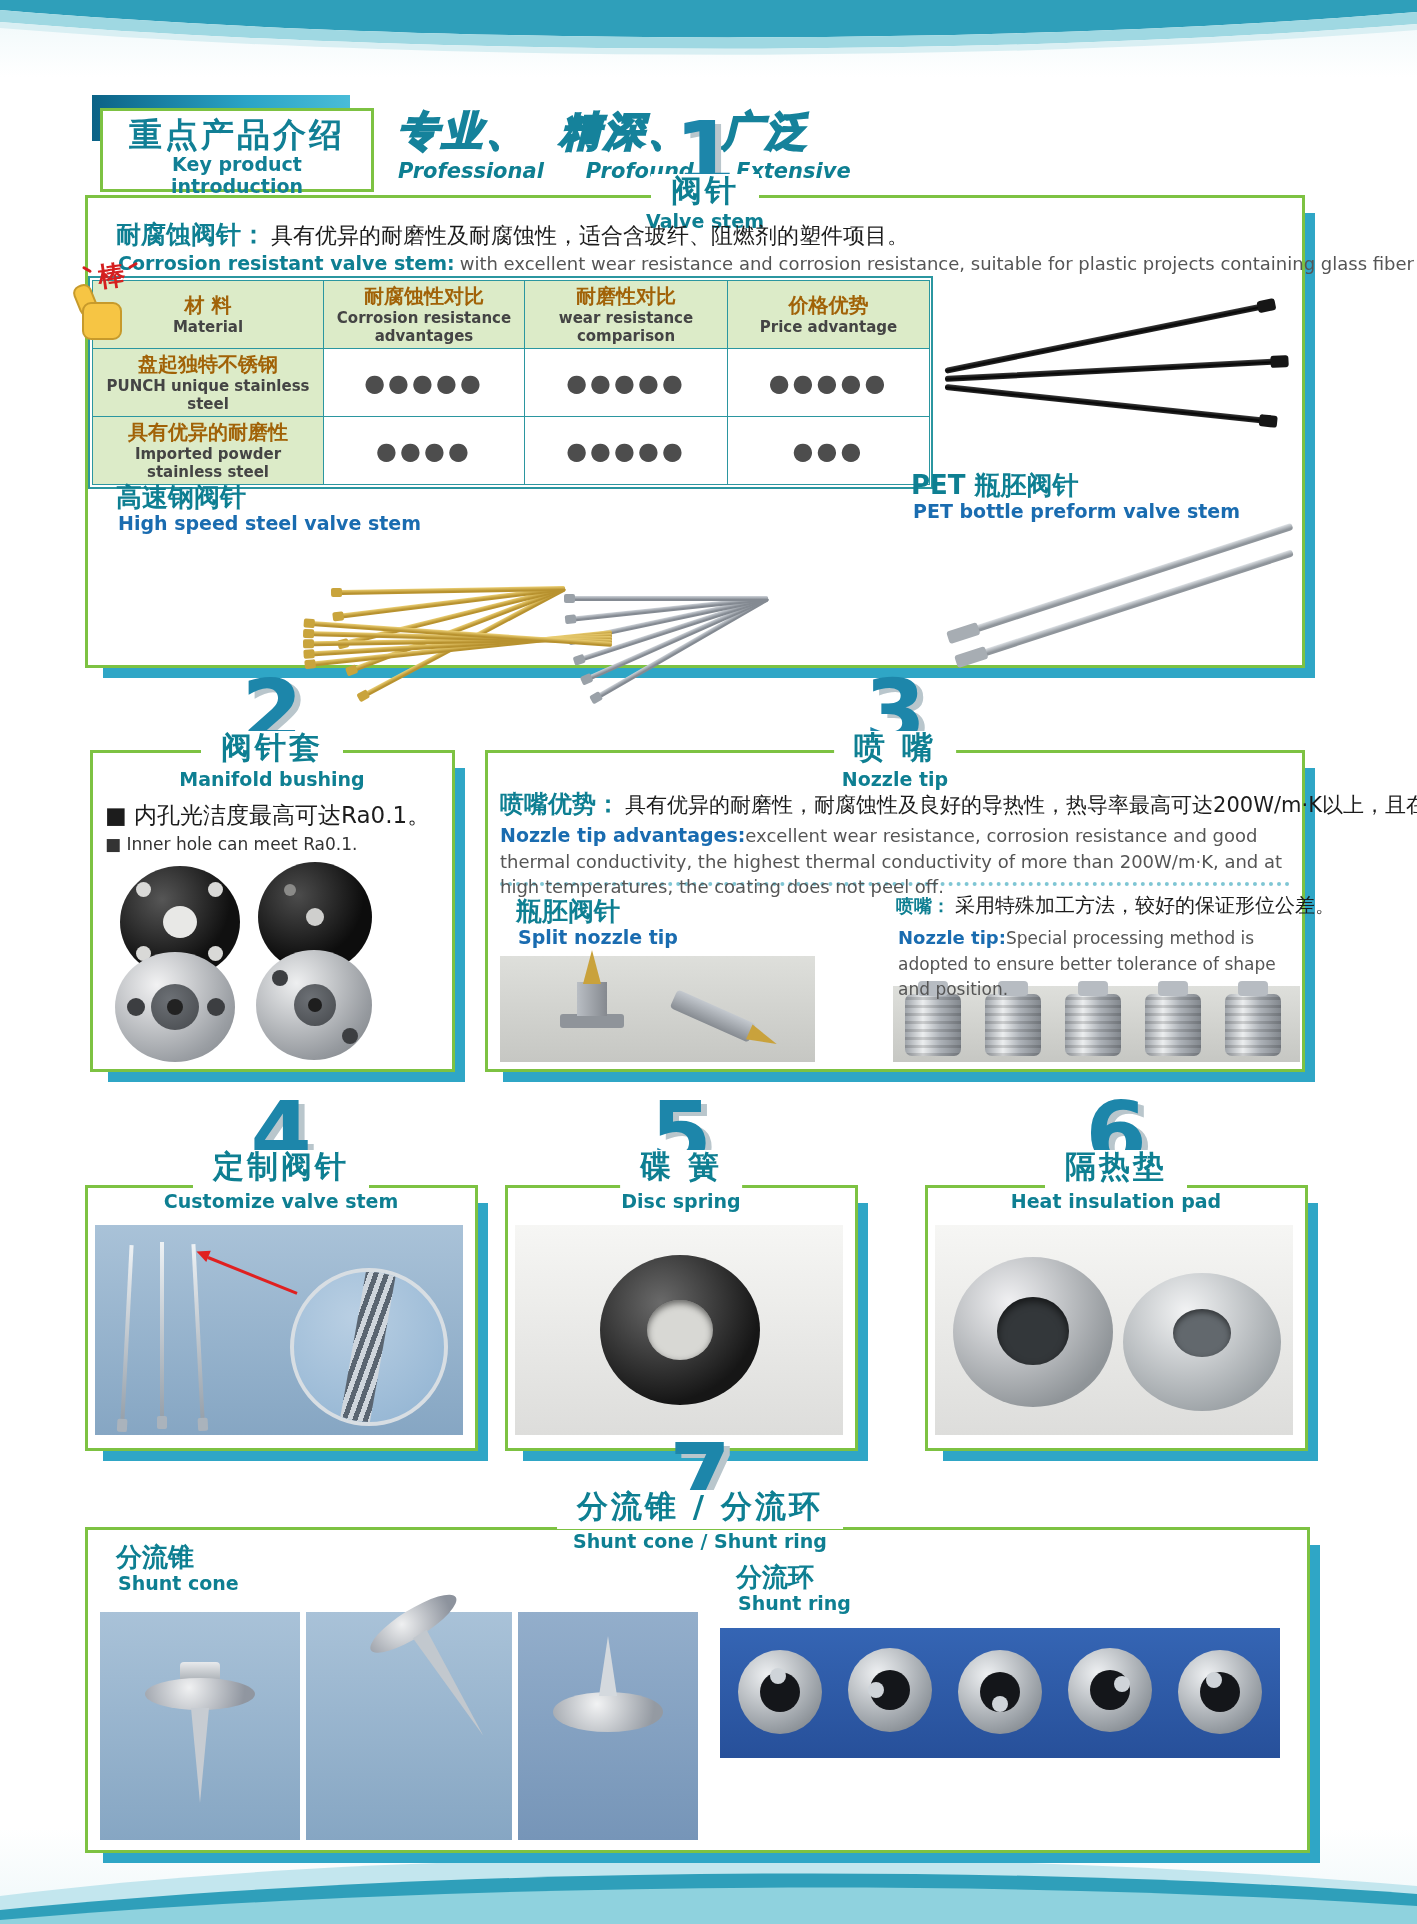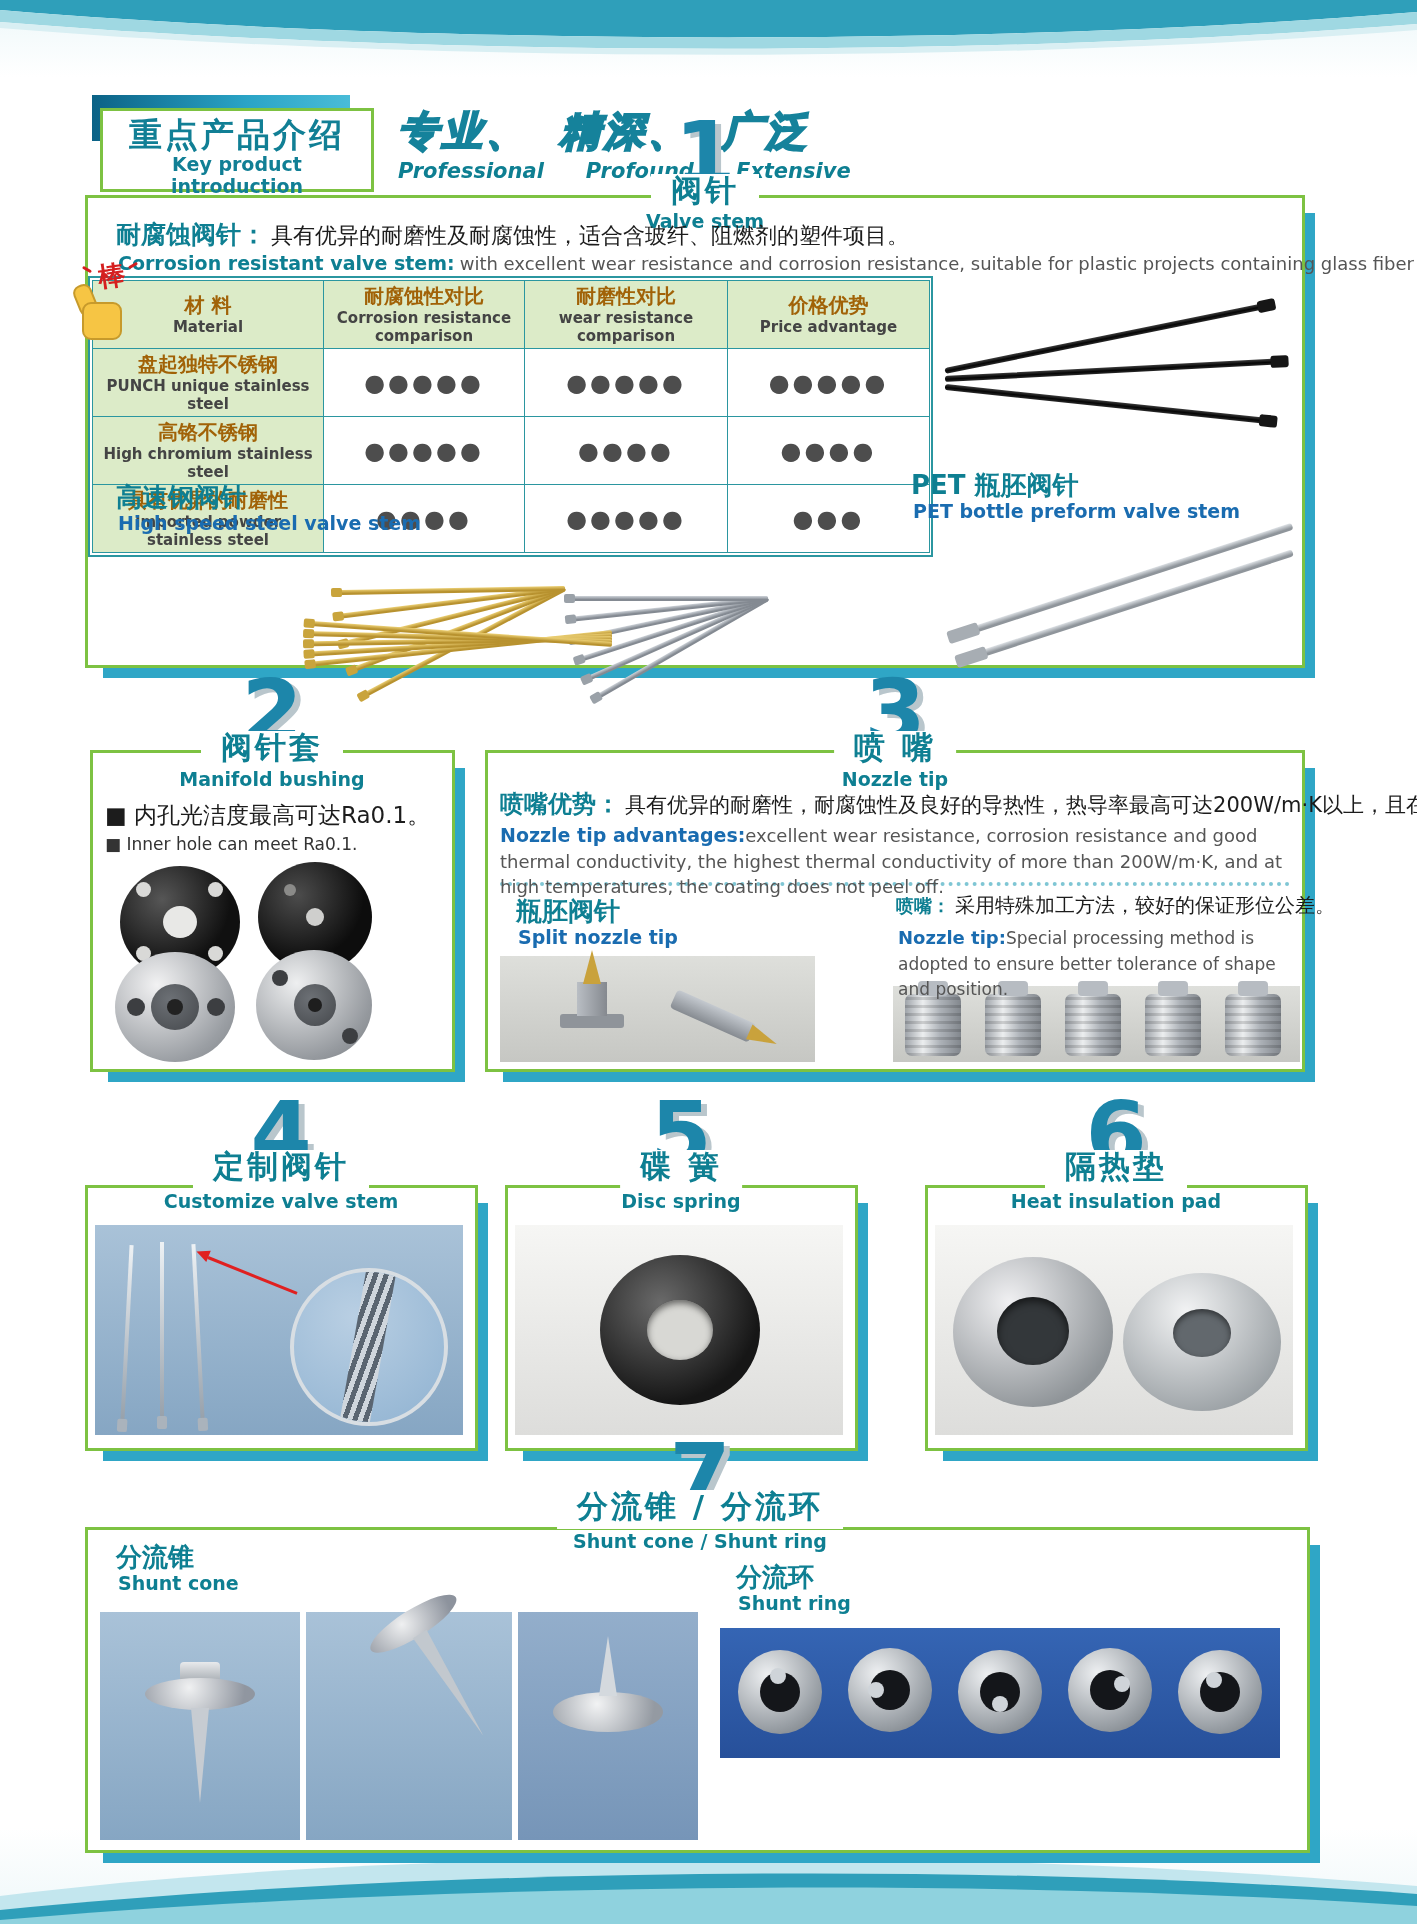--- a/index.html
+++ b/index.html
@@ -171,7 +171,7 @@
             </th>
         <th class="hcell">
           <div class="thcn">耐腐蚀性对比</div>
-          <div class="then">Corrosion resistance comparison</div>
+          <div class="then">Corrosion resistance advantages</div>
             </th>
         <th class="hcell">
           <div class="thcn">耐磨性对比</div>

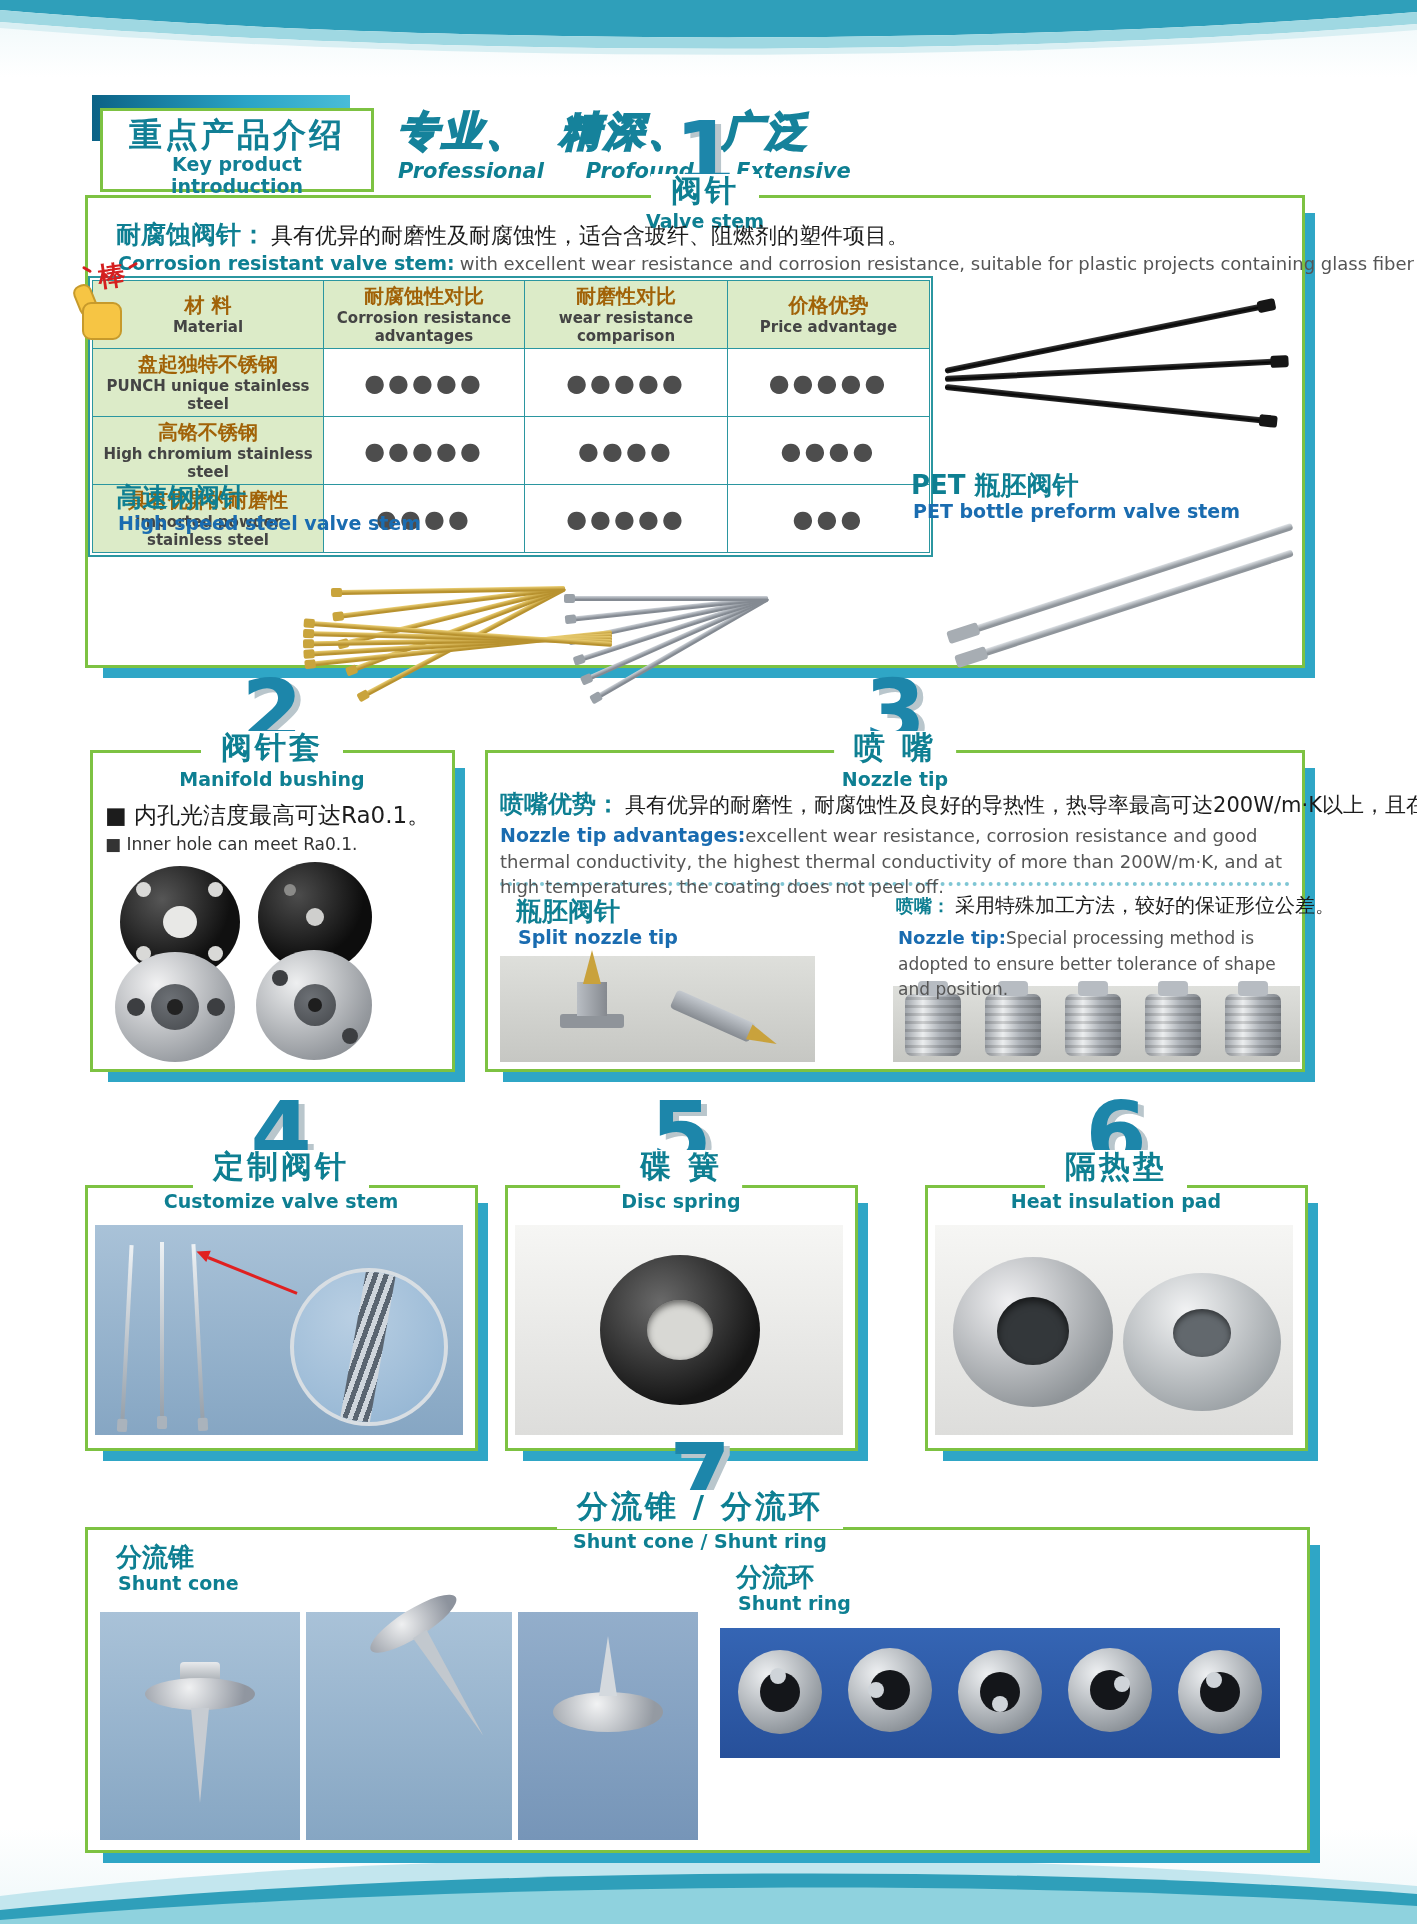--- a/index.html
+++ b/index.html
@@ -193,15 +193,6 @@
       </tr>
       <tr>
         <th class="hcell">
-          <div class="thcn">高铬不锈钢</div>
-          <div class="then">High chromium stainless steel</div>
-            </th>
-        <td class="dots">●●●●●</td>
-        <td class="dots">●●●●</td>
-        <td class="dots">●●●●</td>
-      </tr>
-      <tr>
-        <th class="hcell">
           <div class="thcn">具有优异的耐磨性</div>
           <div class="then">Imported powder stainless steel</div>
             </th>

